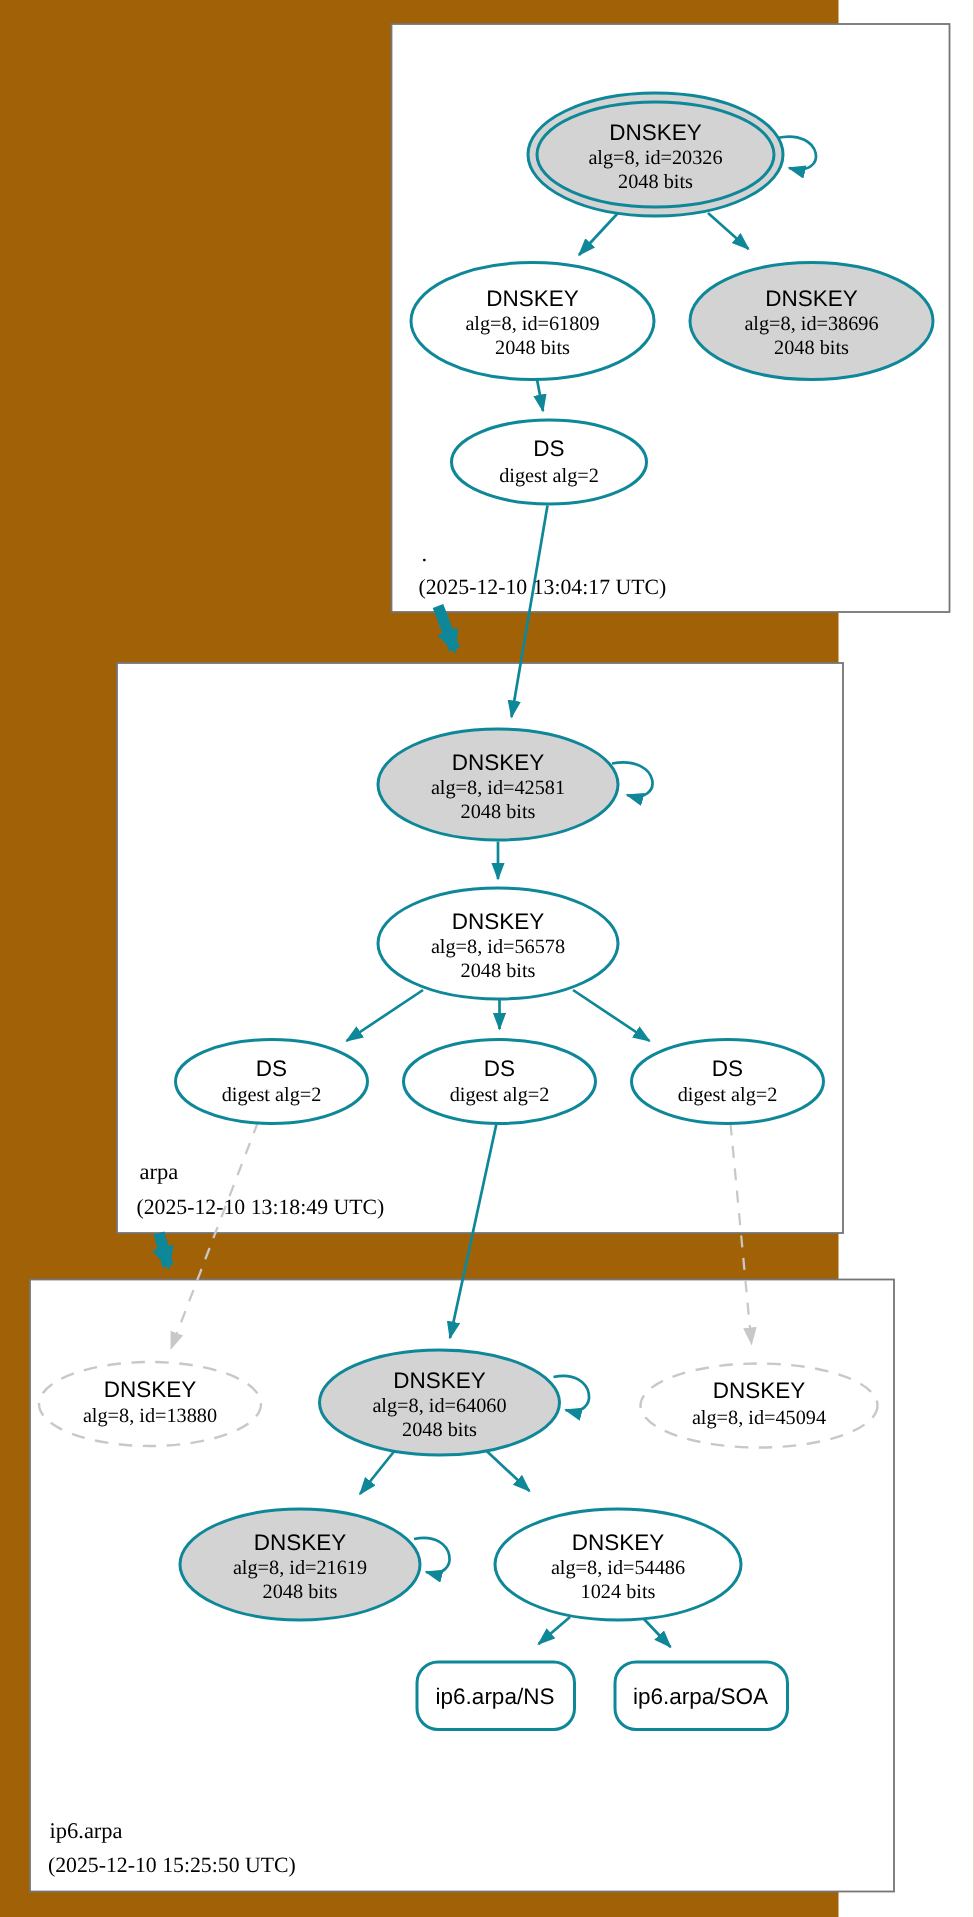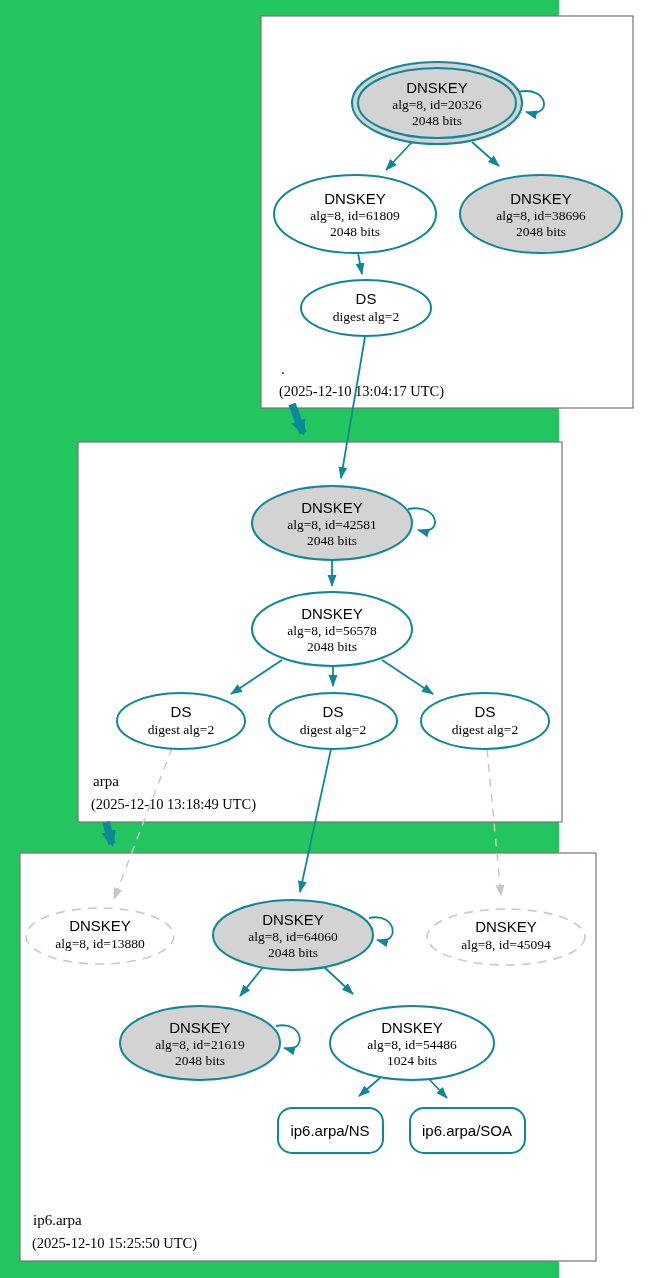--- a/index.html
+++ b/index.html
@@ -3,7 +3,7 @@
 <meta charset="utf-8">
 <style>
   html,body { margin:0; padding:0; background:#ffffff; }
-  .stage { position:relative; width:559px; height:1278px; background:#22c55e;
+  .stage { position:relative; width:559px; height:1278px; background:#a16207;
            font-family:"Liberation Sans", sans-serif; }
   .zonebox { fill:#ffffff; stroke:#757575; stroke-width:1.2; }
   .node { fill:#ffffff; stroke:#0e8799; stroke-width:2; }

